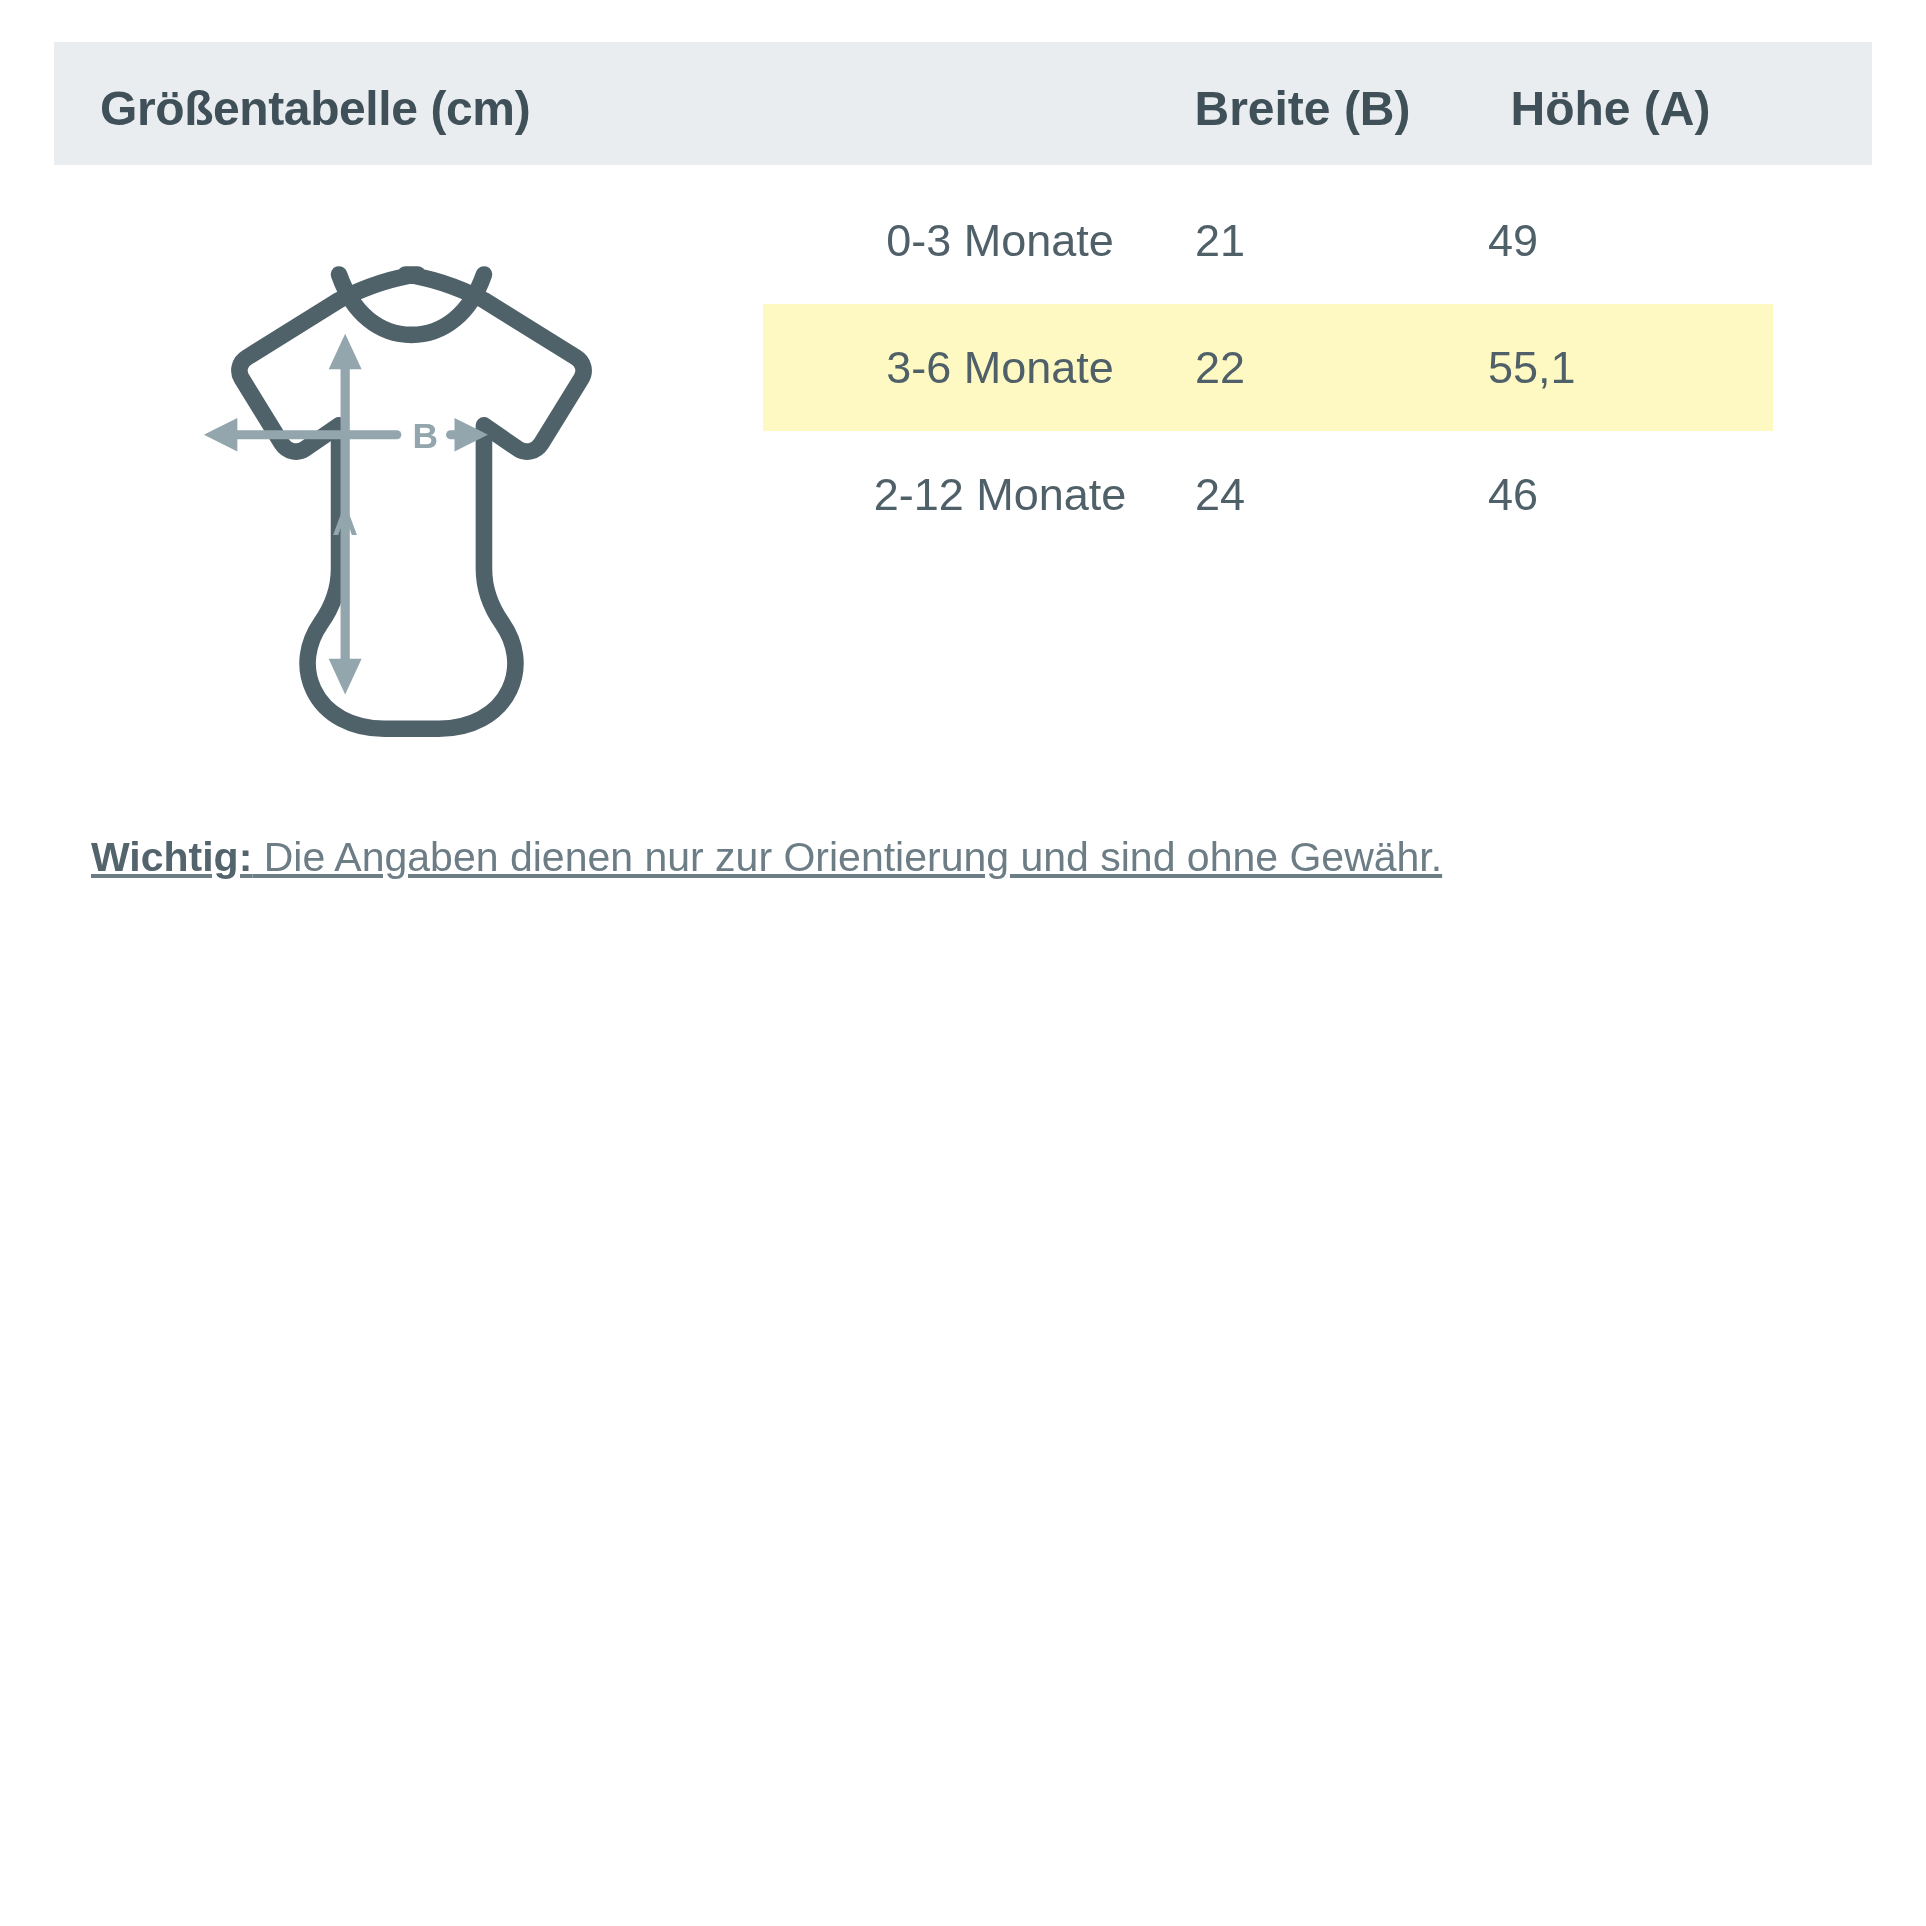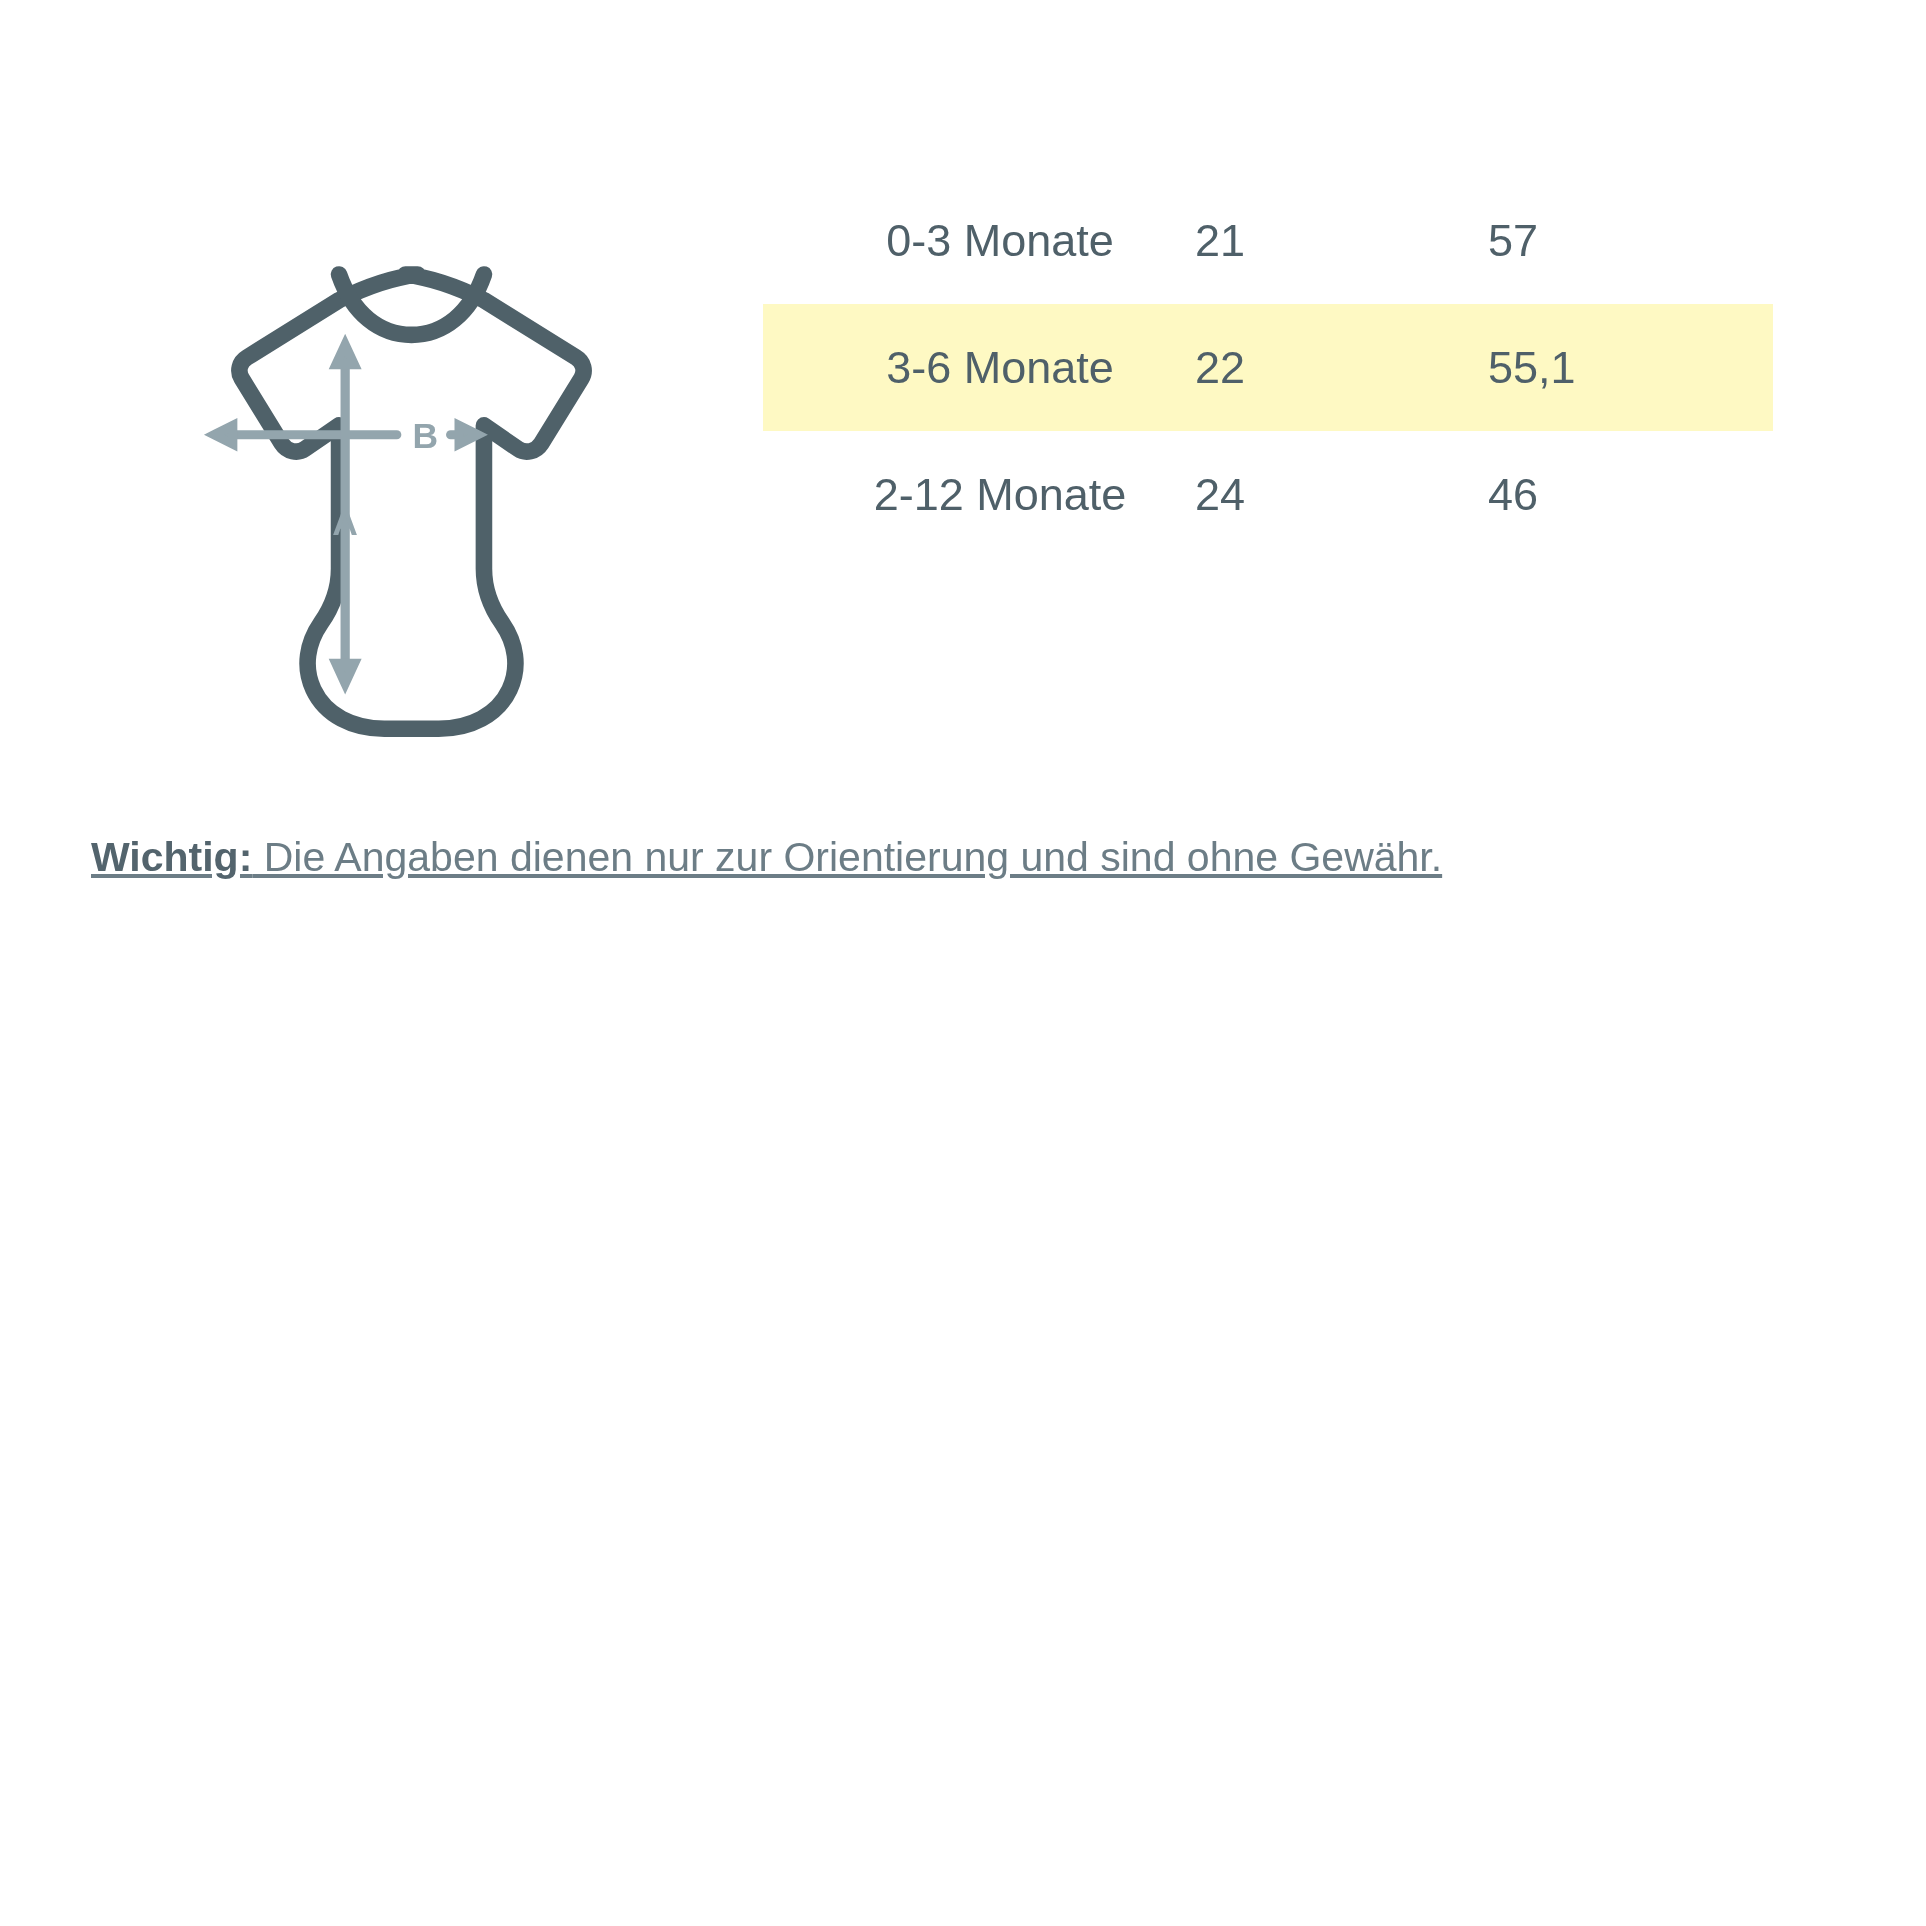--- a/index.html
+++ b/index.html
@@ -128,6 +128,11 @@
 
 <div class="page">
 
+  <div class="header-band">
+    <div class="header-title">Größentabelle (cm)</div>
+    <div class="header-col-b">Breite (B)</div>
+    <div class="header-col-a">Höhe (A)</div>
+  </div>
 
   <div class="illustration">
     <svg viewBox="0 0 760 700" width="586" height="539" xmlns="http://www.w3.org/2000/svg">

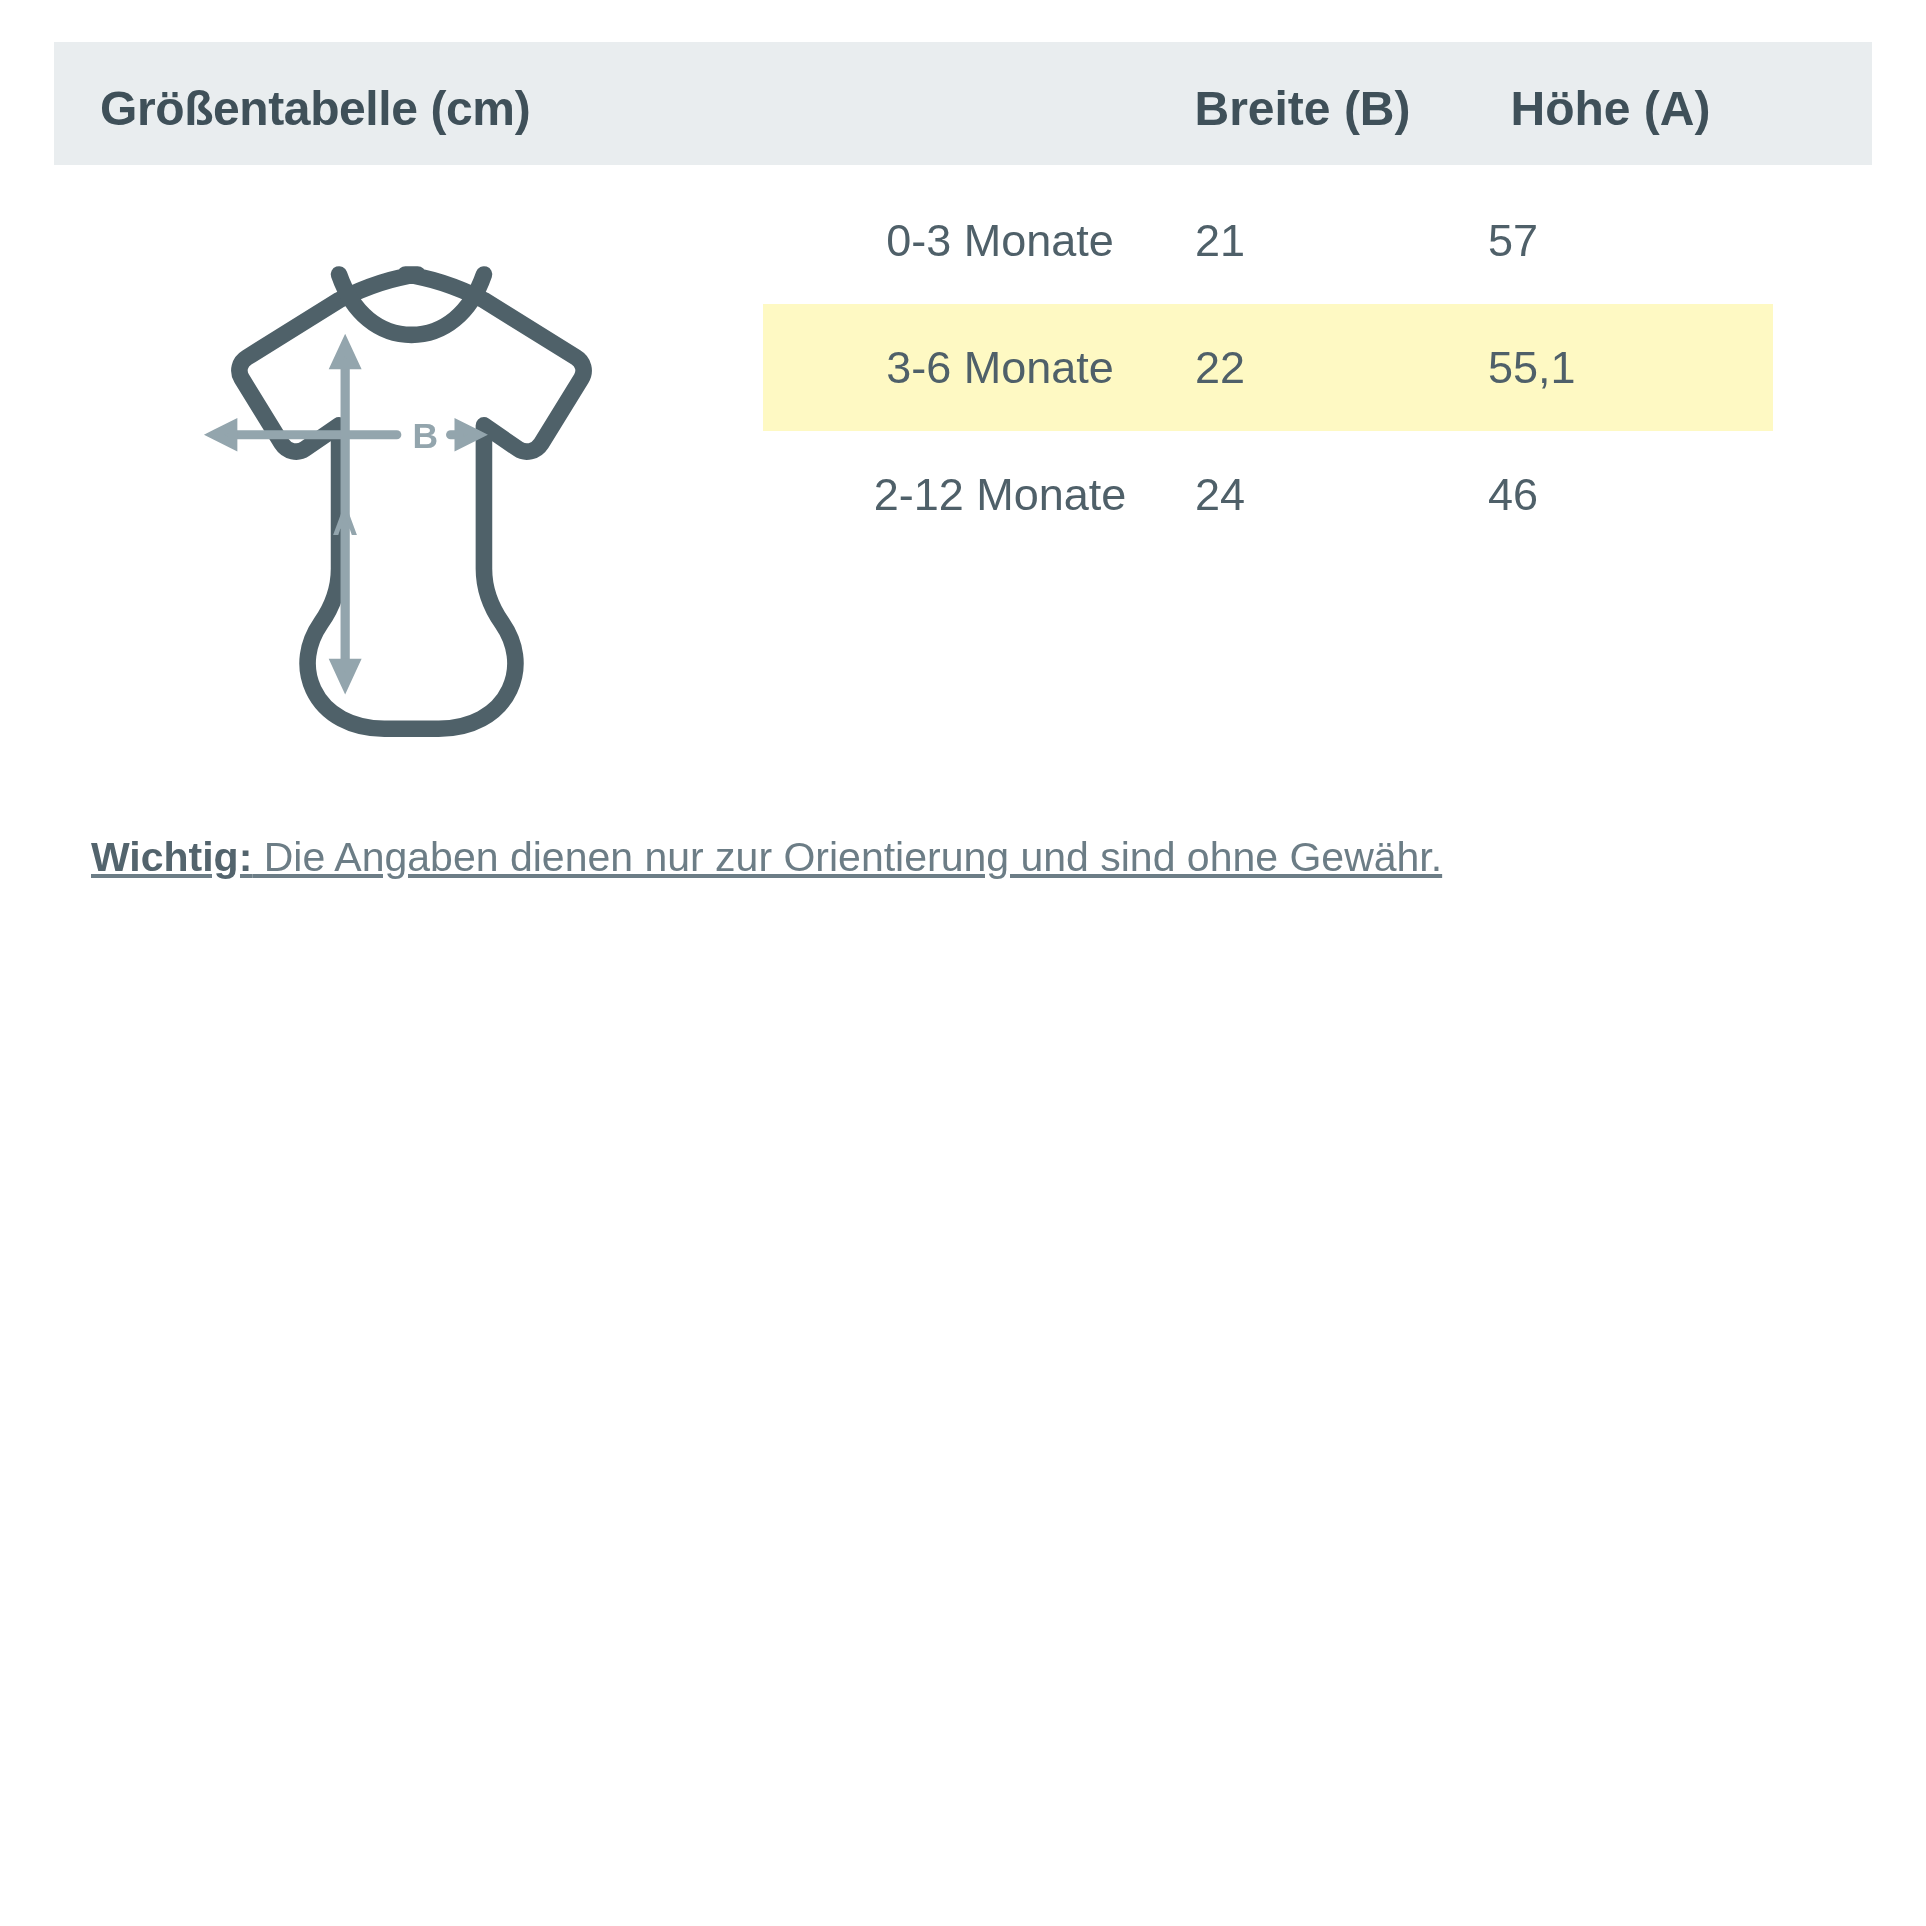--- a/index.html
+++ b/index.html
@@ -191,7 +191,7 @@
       <tr class="even-row">
         <td class="c-label">0-3 Monate</td>
         <td class="c-width">21</td>
-        <td class="c-height">57</td>
+        <td class="c-height">49</td>
       </tr>
       <tr class="odd-row">
         <td class="c-label">3-6 Monate</td>

